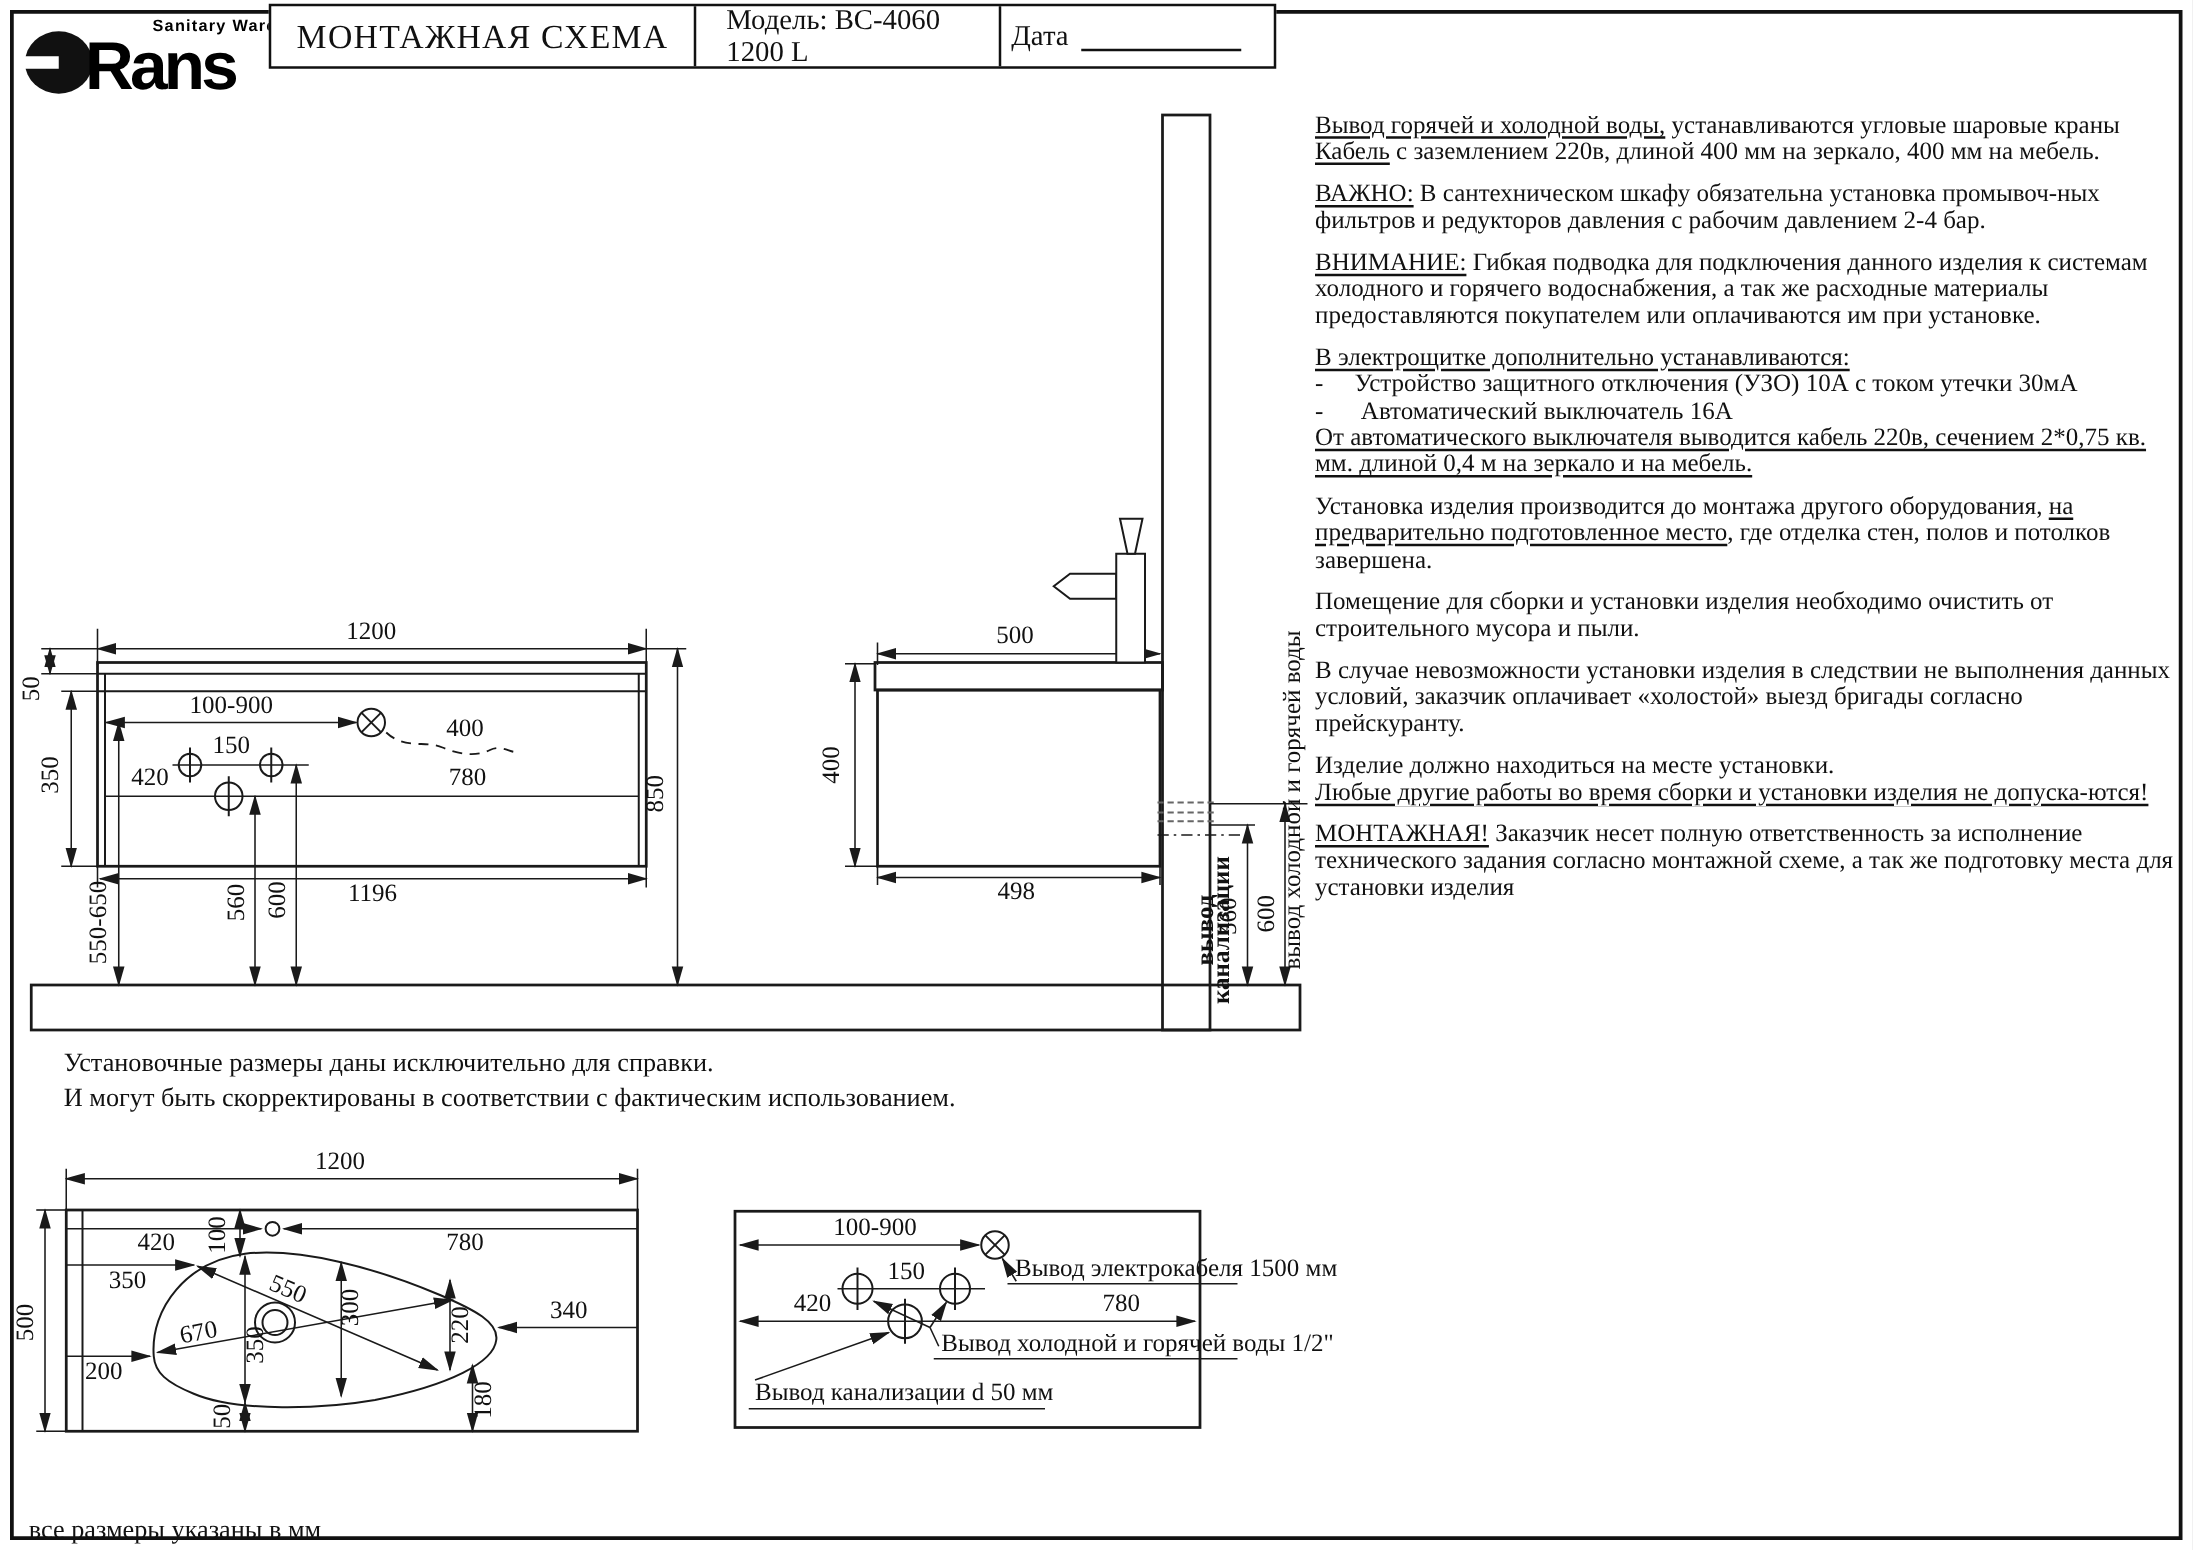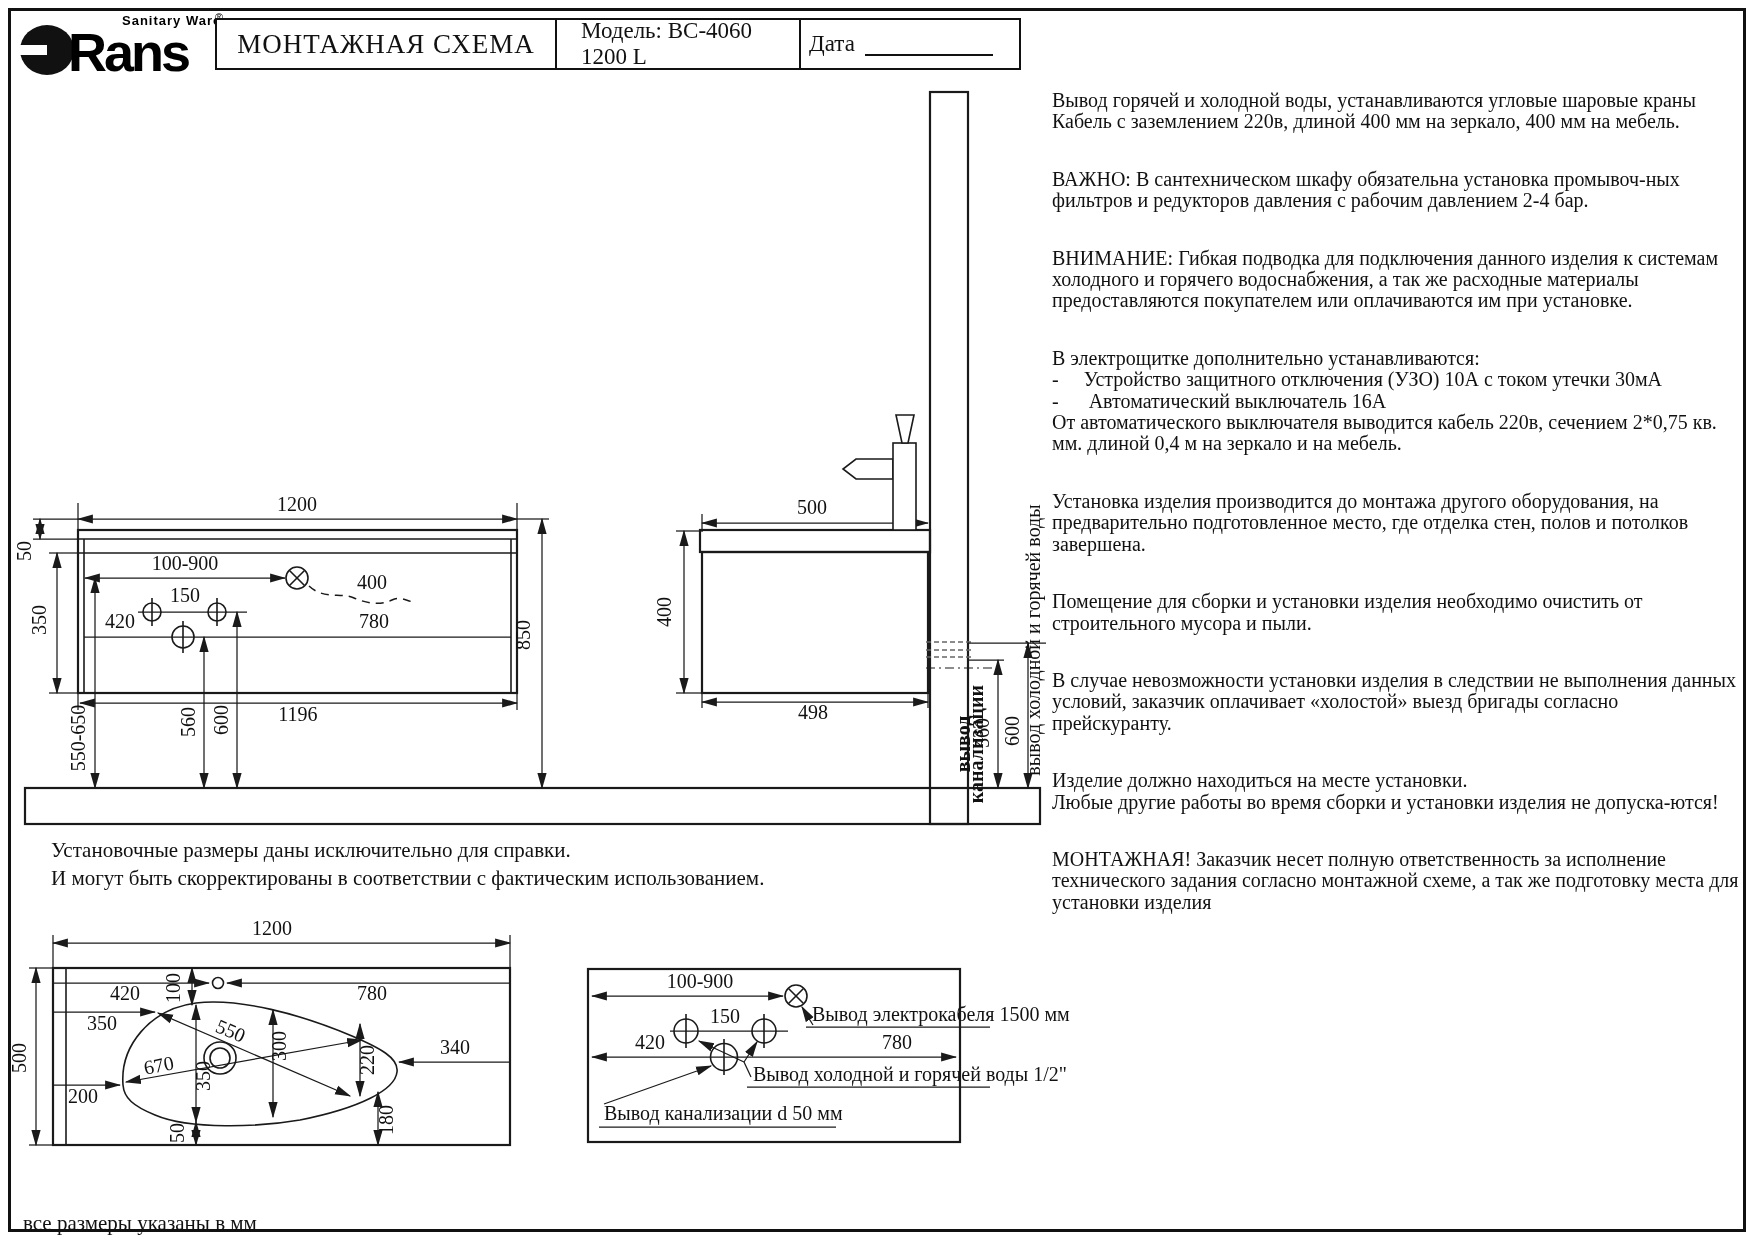--- a/index.html
+++ b/index.html
@@ -7,7 +7,7 @@
   .frame{position:absolute;left:8px;top:8px;width:1738px;height:1224px;border:3px solid #111;box-sizing:border-box;}
   
   .logo{position:absolute;left:12px;top:8px;width:220px;height:72px;}
-  .hdr{position:absolute;left:215px;top:18px;width:806px;height:52px;border:2.5px solid #111;box-sizing:border-box;display:flex;align-items:stretch;background:#fff;font-family:Liberation Serif, serif;}
+  .hdr{position:absolute;left:215px;top:3px;width:806px;height:52px;border:2.5px solid #111;box-sizing:border-box;display:flex;align-items:stretch;background:#fff;font-family:Liberation Serif, serif;}
   .hdr .cell{display:flex;align-items:center;box-sizing:border-box;}
   .hdr .c1{flex:0 0 338px;justify-content:center;font-size:27px;letter-spacing:1px;}
   .hdr .c2{flex:0 0 244px;border-left:2.5px solid #111;padding-left:24px;font-size:23px;}

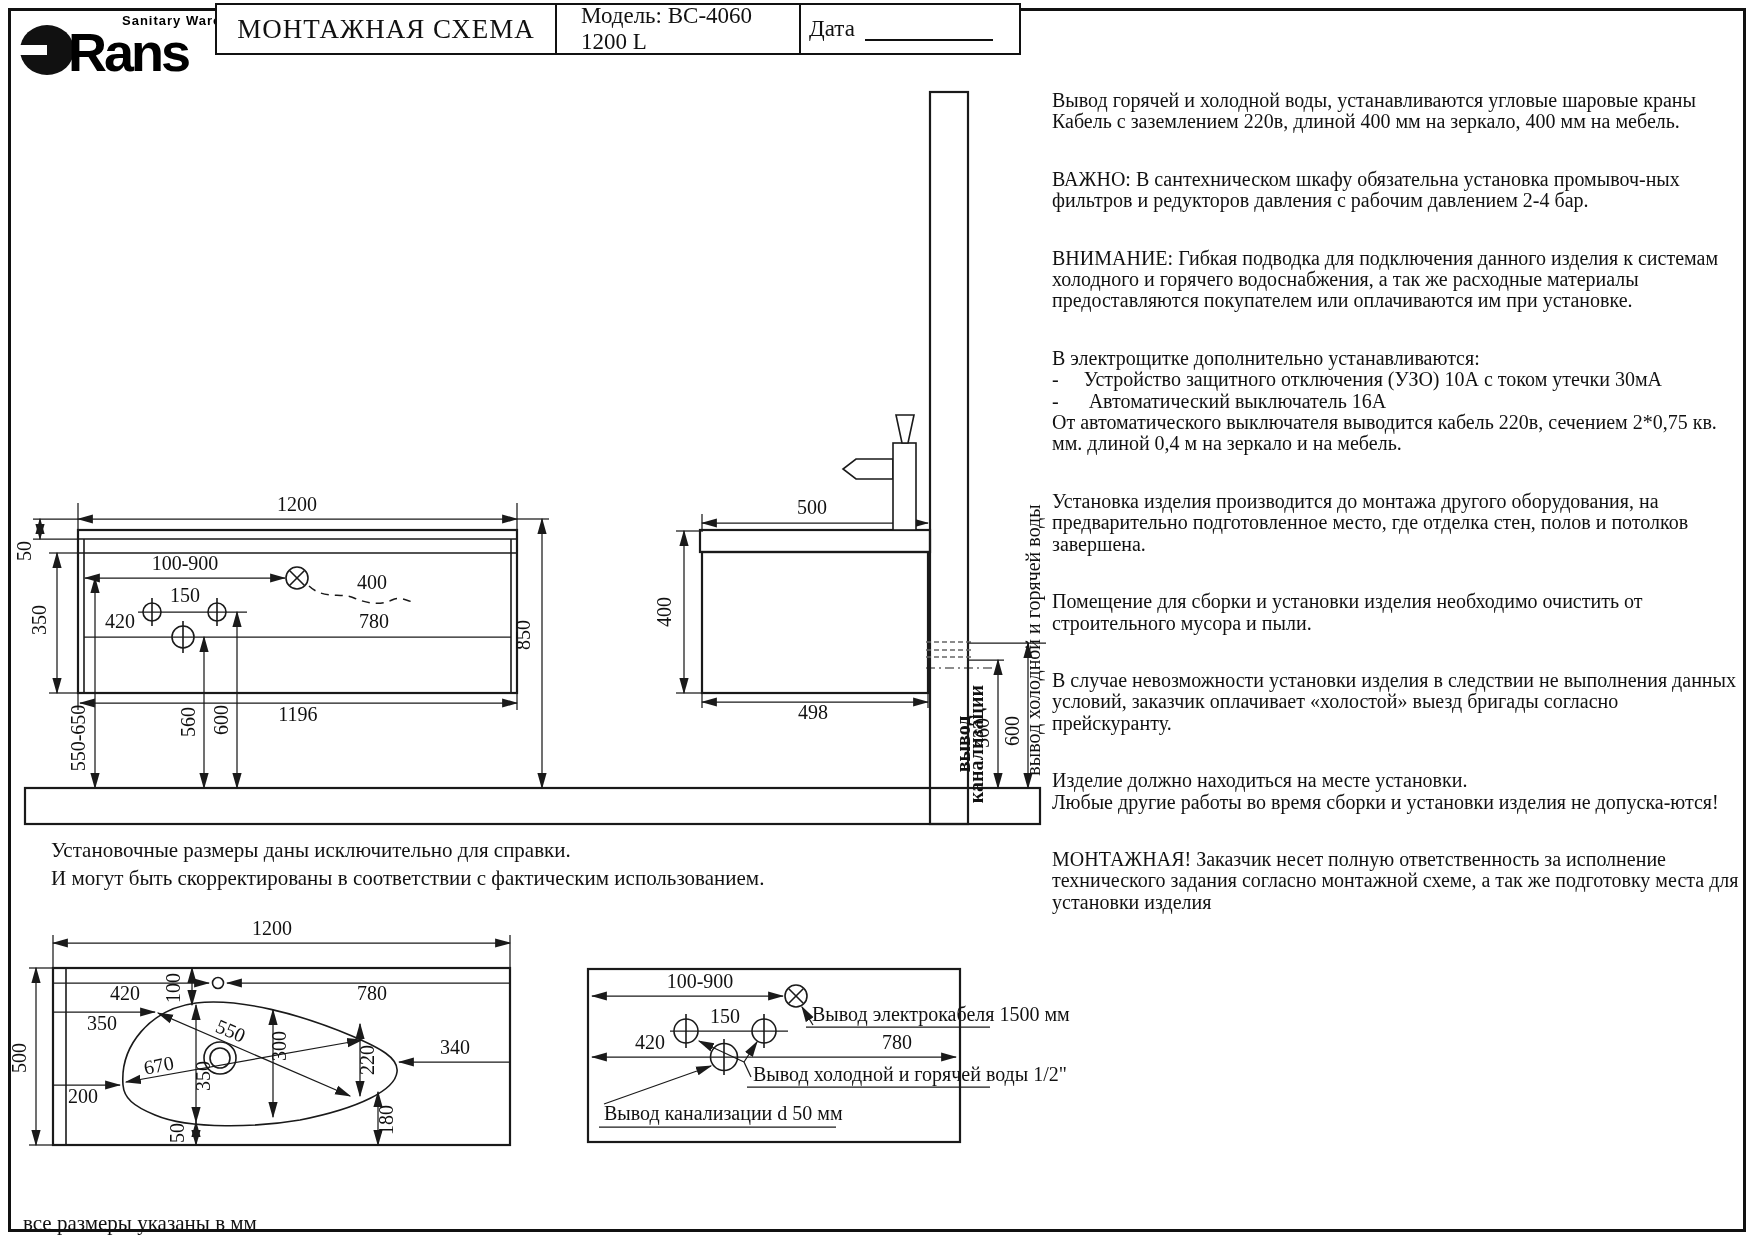--- a/index.html
+++ b/index.html
@@ -31,7 +31,7 @@
   .instructions{position:absolute;left:1052px;top:90px;width:690px;font-size:20px;line-height:21.4px;}
   .instructions p{margin:0;}
   .instructions p.gap{margin-top:36px;}
-  .u{text-underline-offset:3px;}
+  .u{text-decoration:underline;text-underline-offset:3px;}
   .note{position:absolute;left:30px;top:836px;font-size:21px;line-height:28px;margin-left:21px;}
   .units{position:absolute;left:23px;top:1211px;font-size:21px;}
 </style>

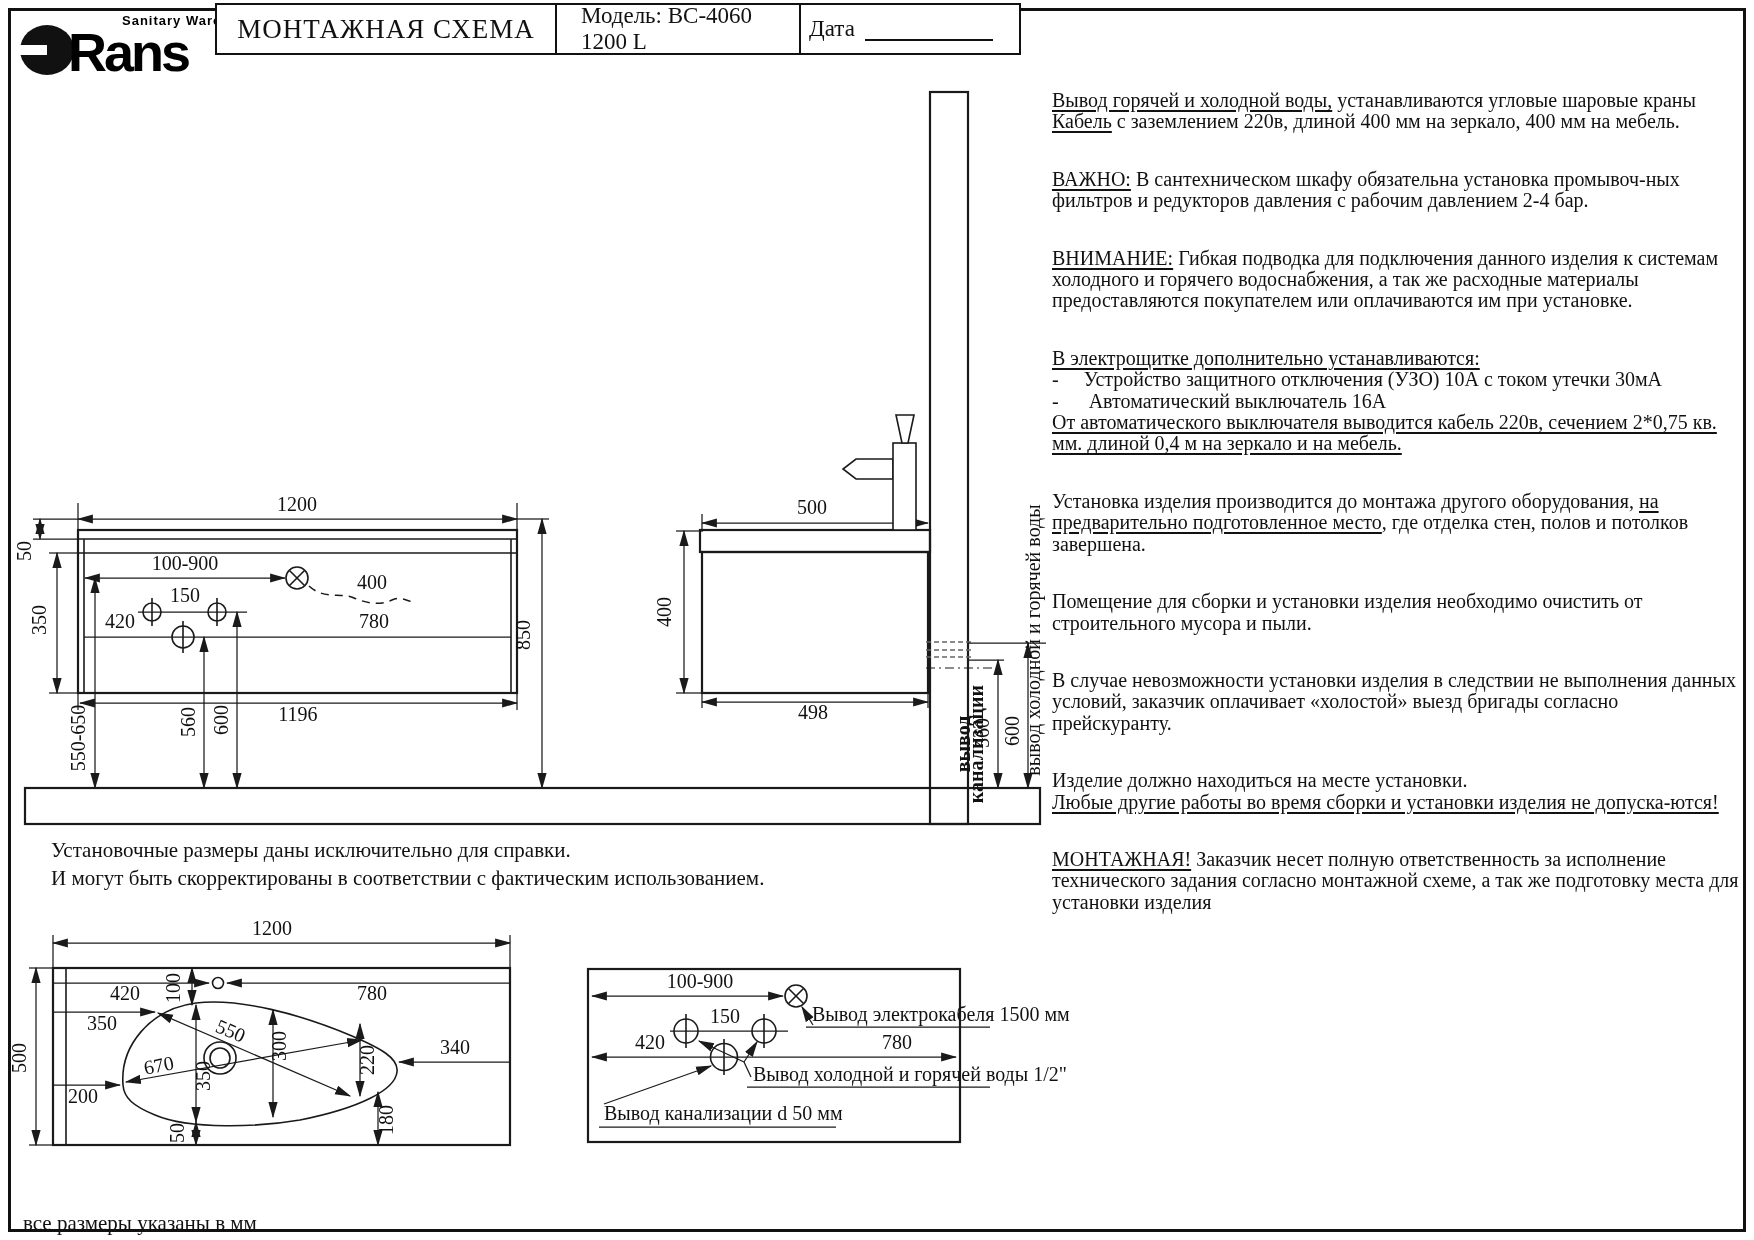--- a/index.html
+++ b/index.html
@@ -30,7 +30,7 @@
   
   .instructions{position:absolute;left:1052px;top:90px;width:690px;font-size:20px;line-height:21.4px;}
   .instructions p{margin:0;}
-  .instructions p.gap{margin-top:36px;}
+  .instructions p.gap{margin-top:12px;}
   .u{text-decoration:underline;text-underline-offset:3px;}
   .note{position:absolute;left:30px;top:836px;font-size:21px;line-height:28px;margin-left:21px;}
   .units{position:absolute;left:23px;top:1211px;font-size:21px;}

